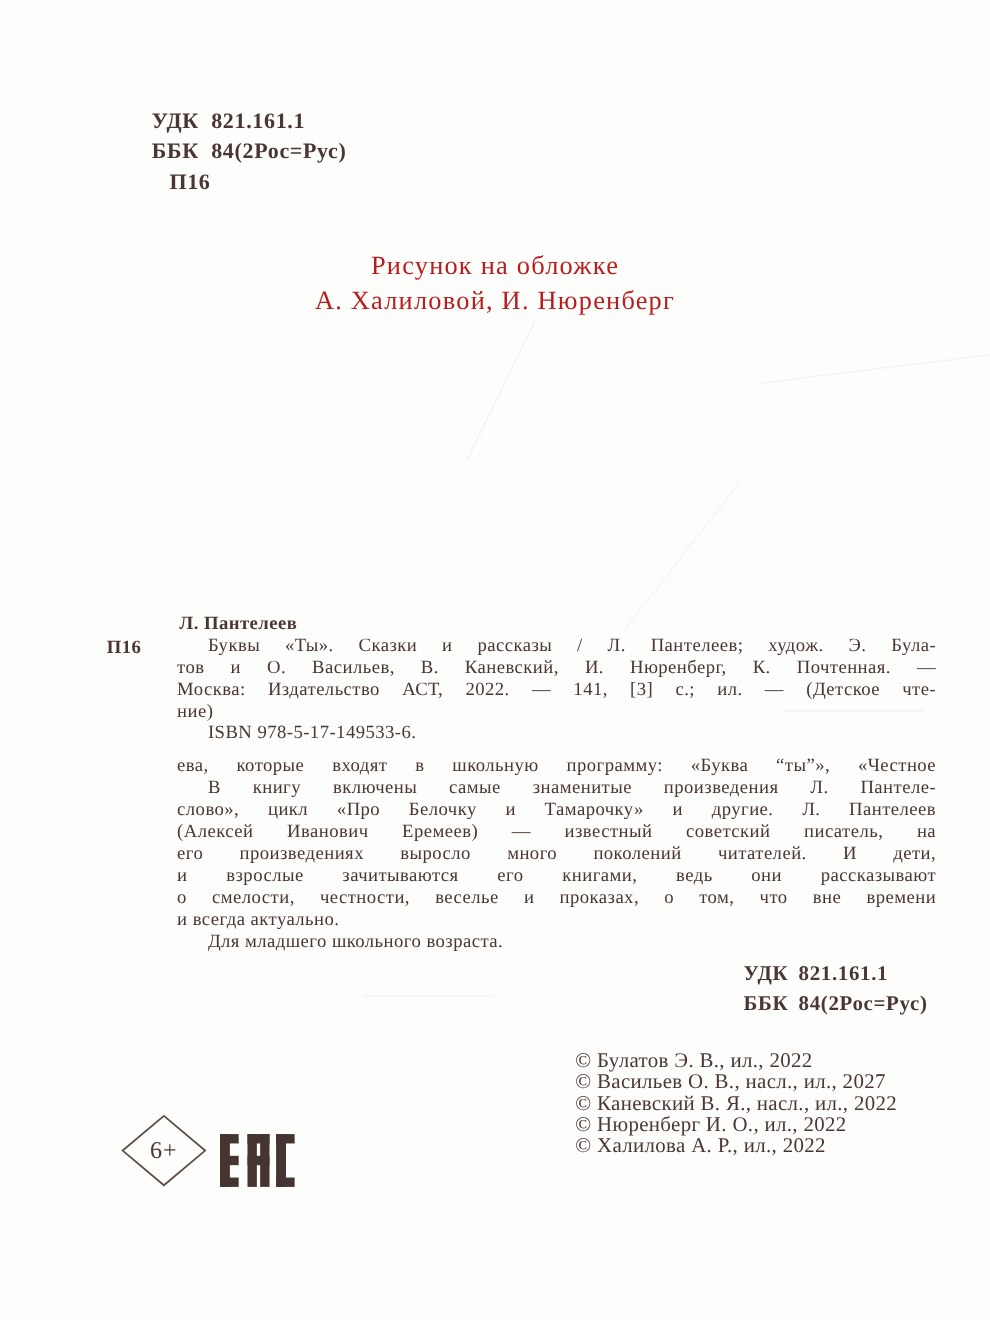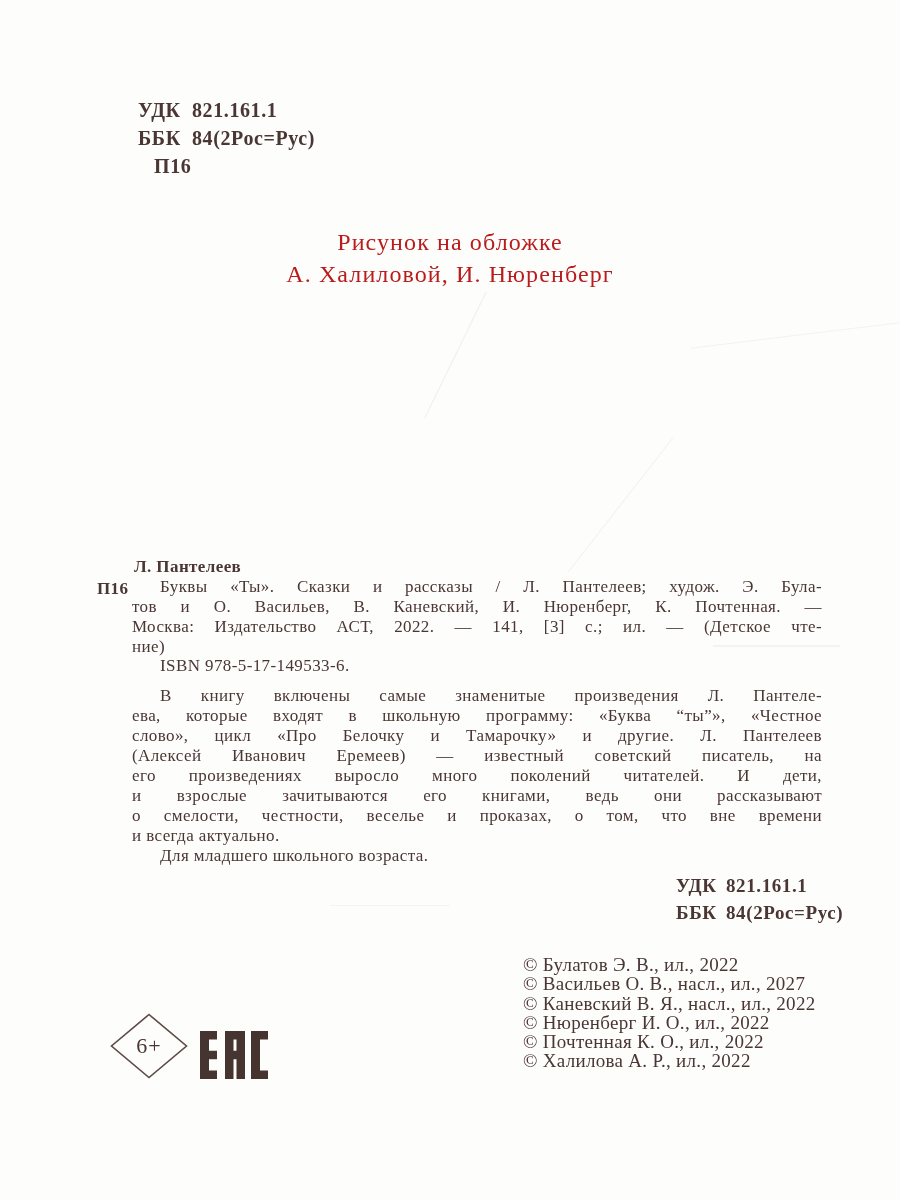--- a/index.html
+++ b/index.html
@@ -35,7 +35,7 @@
   }
 
   
-  .bodytext{font-size:17px;line-height:20px;letter-spacing:.4px;}
+  .bodytext{font-size:17px;line-height:20px;letter-spacing:.4px;margin-left:29px;}
   .just{text-align:justify;text-align-last:justify;}
   .indent1{text-indent:28px;}
 

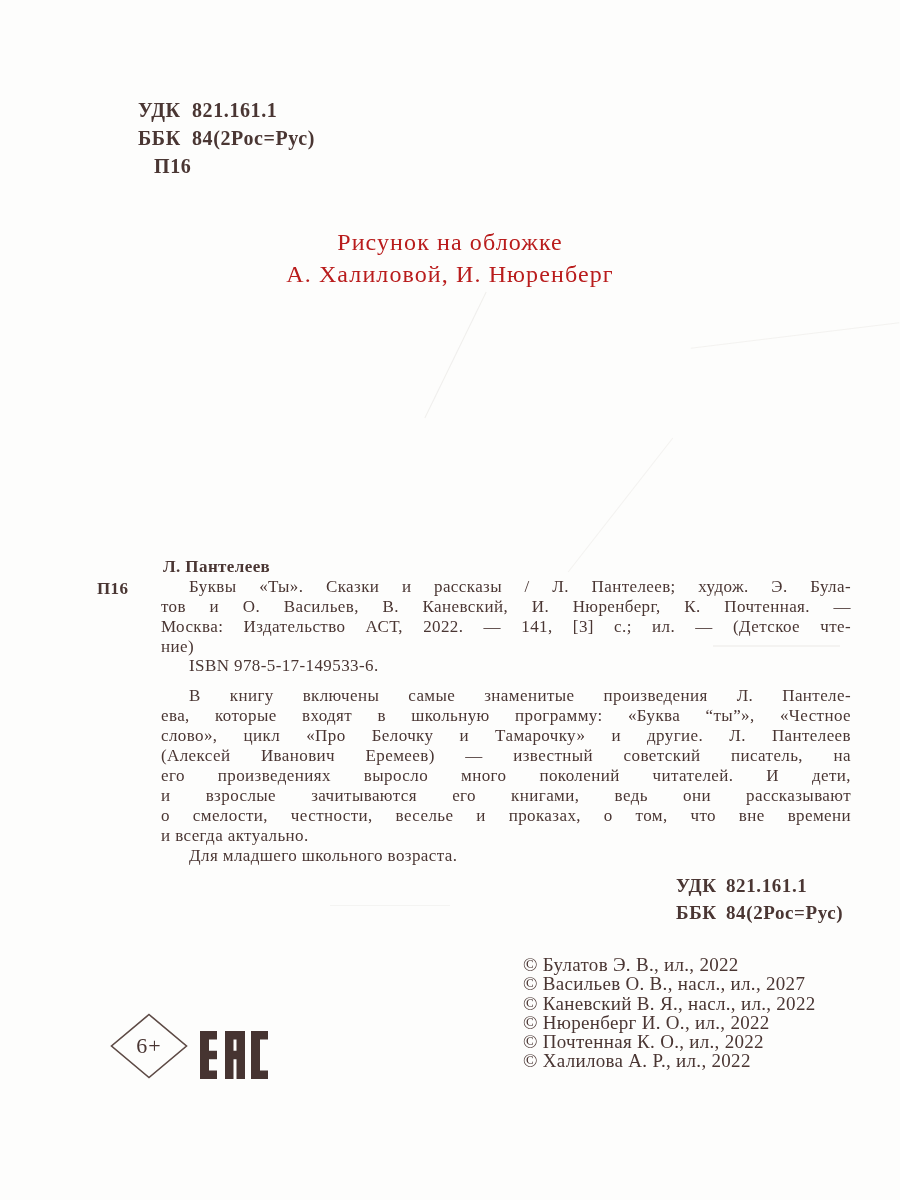--- a/index.html
+++ b/index.html
@@ -104,8 +104,8 @@
   <div id="isbn-line" class="bodytext">ISBN 978-5-17-149533-6.</div>
 
   <div id="annotation" class="bodytext">
+    <div class="just">ева, которые входят в школьную программу: «Буква “ты”», «Честное</div>
     <div class="just indent1">В книгу включены самые знаменитые произведения Л. Пантеле-</div>
-    <div class="just">ева, которые входят в школьную программу: «Буква “ты”», «Честное</div>
     <div class="just">слово», цикл «Про Белочку и Тамарочку» и другие. Л. Пантелеев</div>
     <div class="just">(Алексей Иванович Еремеев) — известный советский писатель, на</div>
     <div class="just">его произведениях выросло много поколений читателей. И дети,</div>

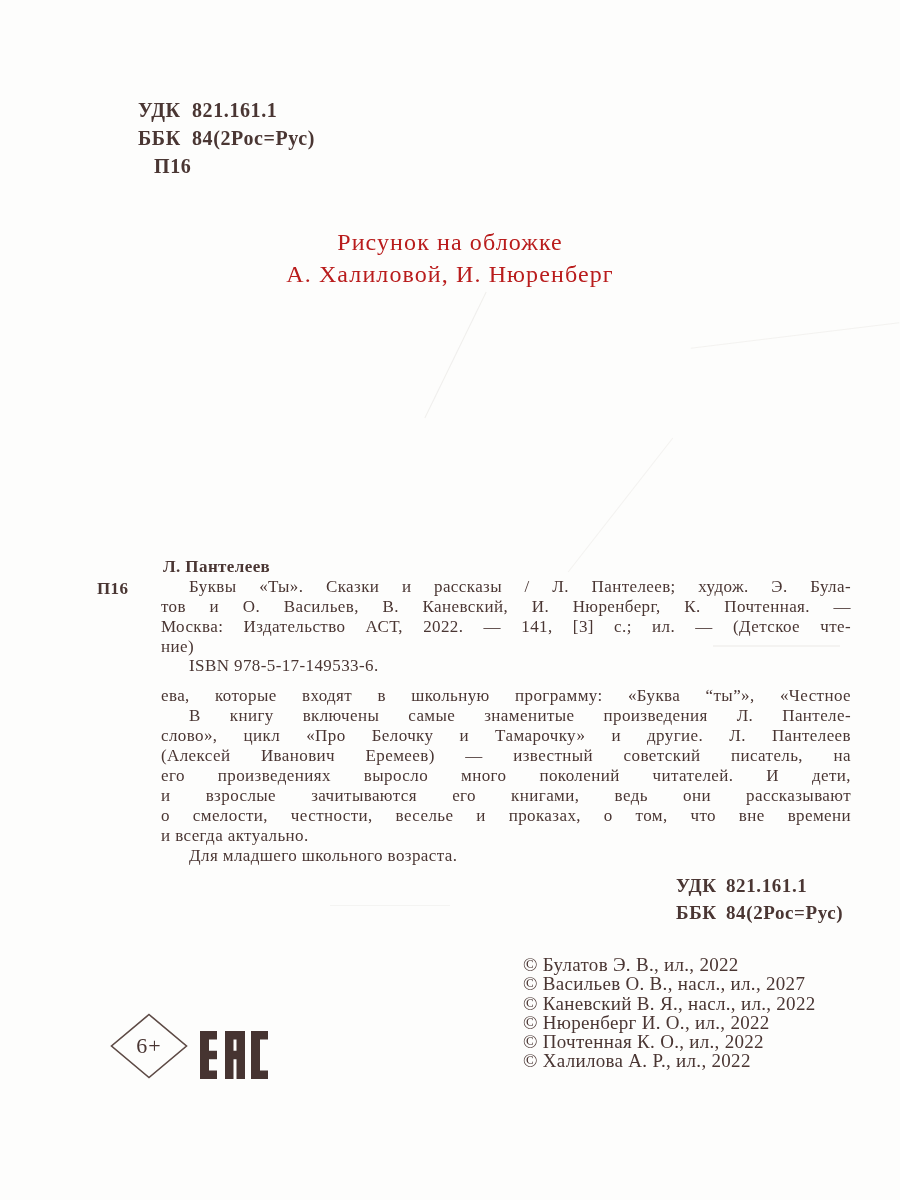--- a/index.html
+++ b/index.html
@@ -125,7 +125,6 @@
     <div>© Васильев О. В., насл., ил., 2027</div>
     <div>© Каневский В. Я., насл., ил., 2022</div>
     <div>© Нюренберг И. О., ил., 2022</div>
-    <div>© Почтенная К. О., ил., 2022</div>
     <div>© Халилова А. Р., ил., 2022</div>
   </div>
 

